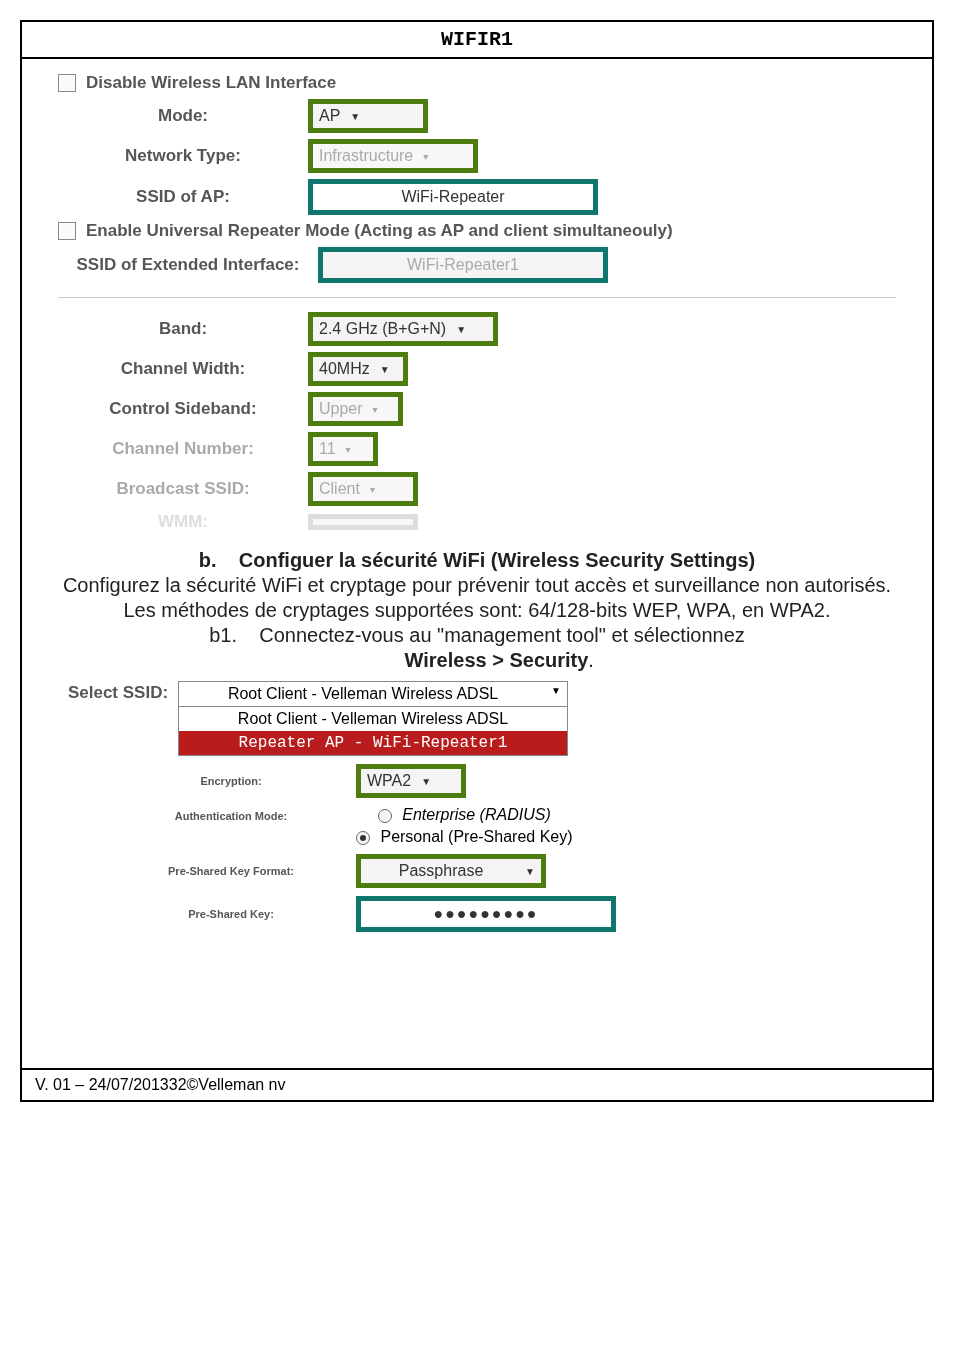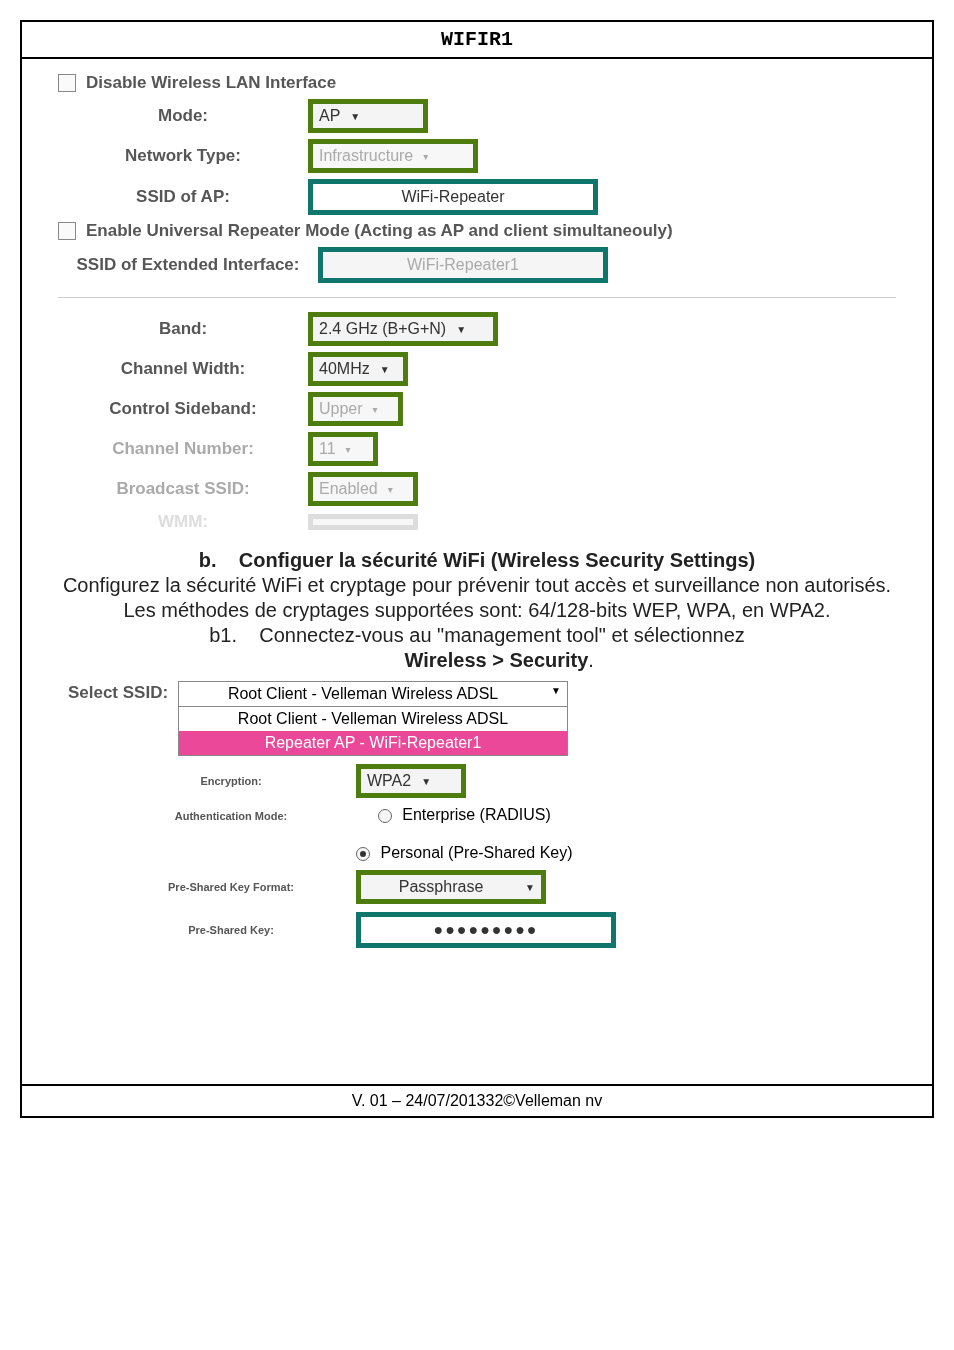--- a/index.html
+++ b/index.html
@@ -248,7 +248,7 @@
       <div class="form-row">
         <span class="form-label disabled">Broadcast SSID:</span>
         <div class="select-box disabled" style="width:110px;">
-          <span>Enabled</span>
+          <span>Client</span>
           <span class="caret">▾</span>
         </div>
       </div>

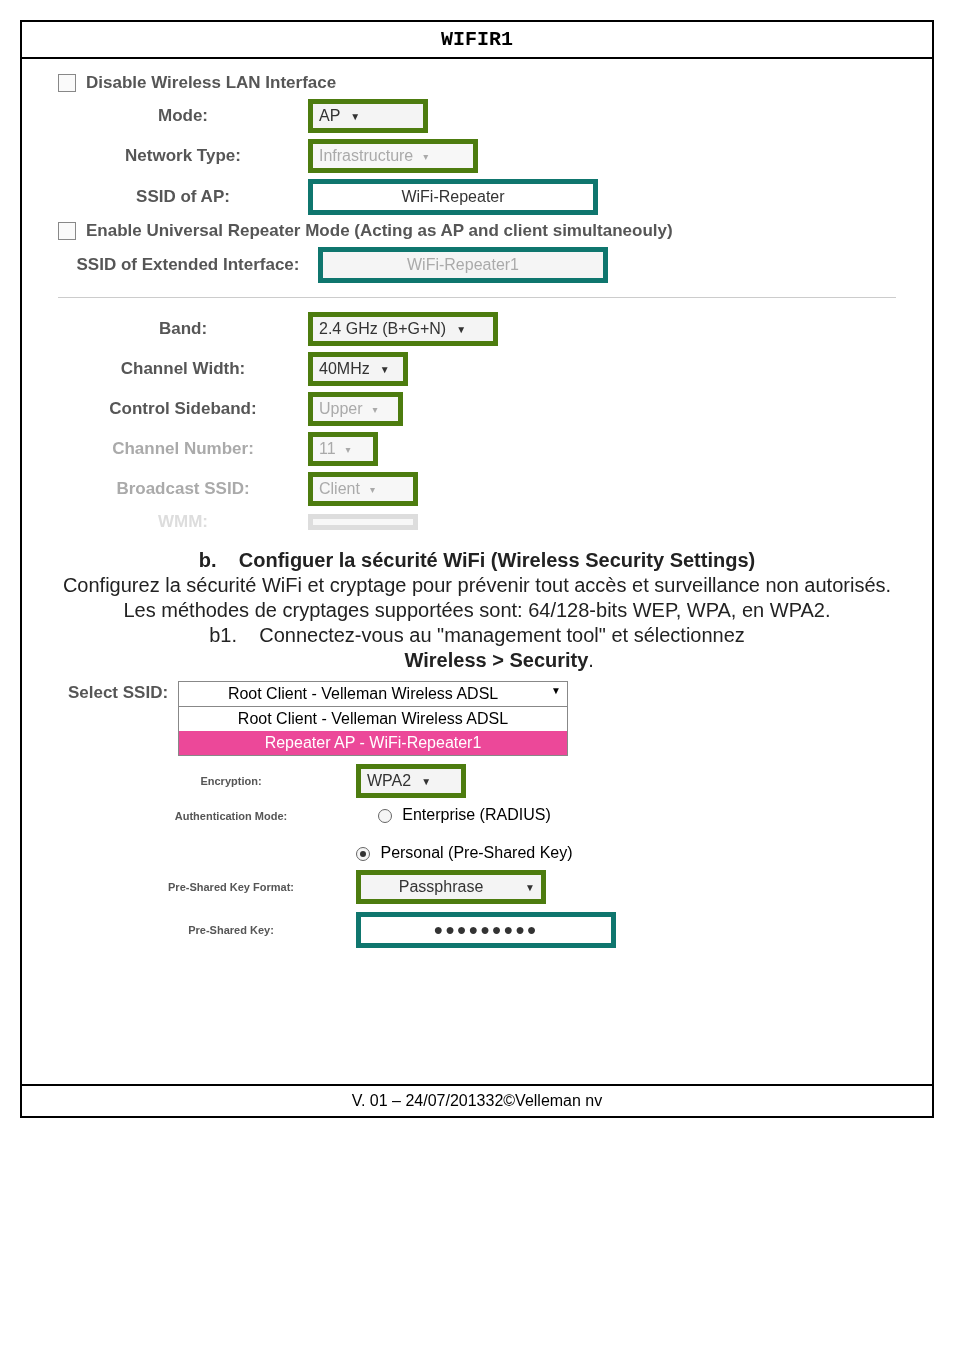--- a/index.html
+++ b/index.html
@@ -135,8 +135,9 @@
     font-family:Arial,sans-serif;
   }
   .dd-item.sel {
-    background:#ec4899;
+    background:#b91c1c;
     color:#fff;
+    font-family:Liberation Mono, monospace;
   }
   .sec-indent {
     margin-left: 48px;

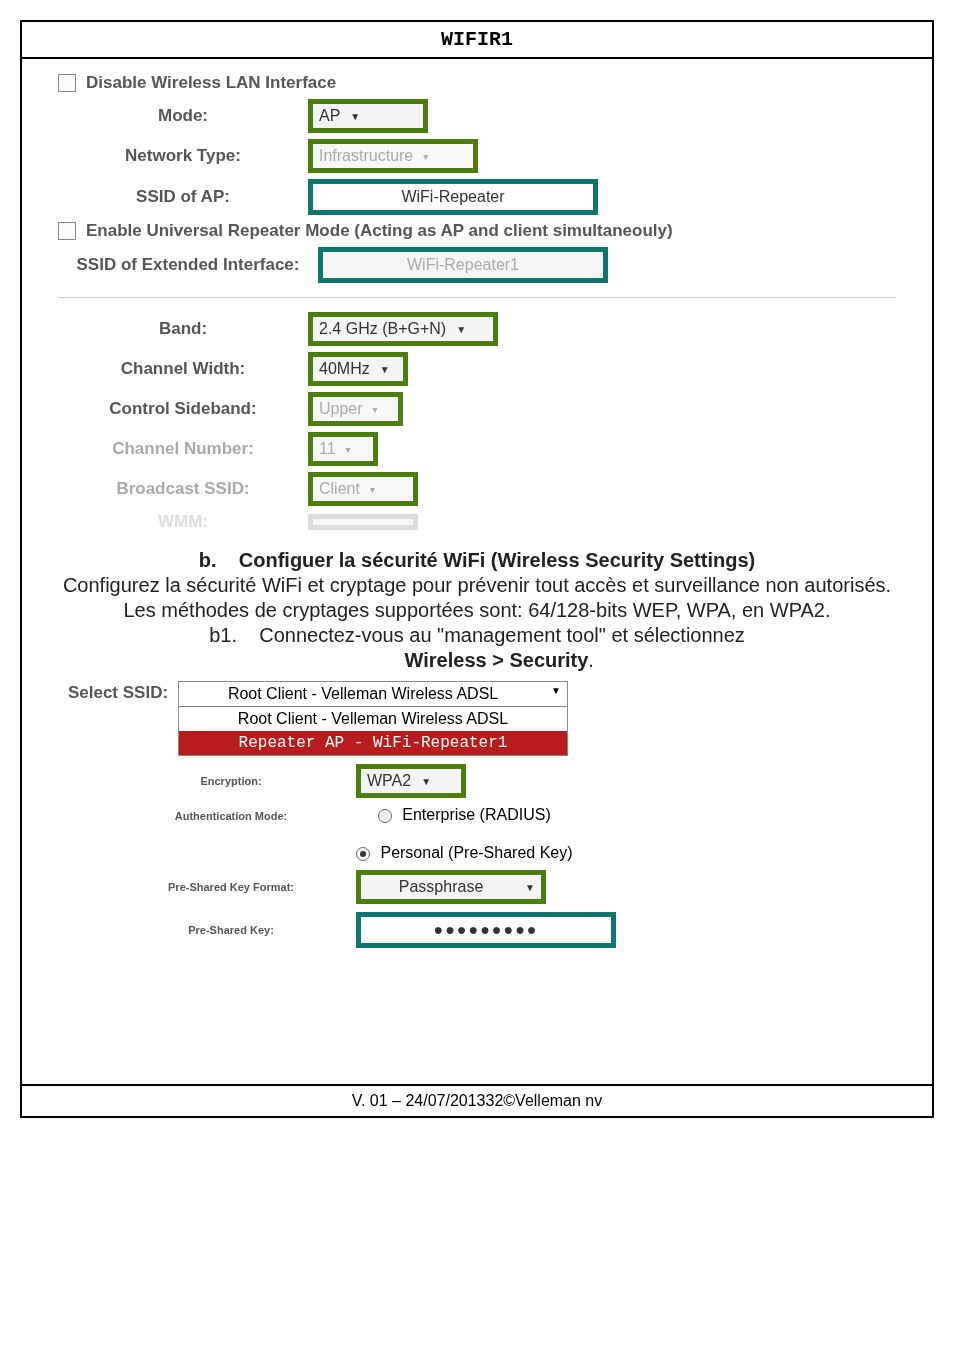--- a/index.html
+++ b/index.html
@@ -307,7 +307,7 @@
         <div class="sec-row" style="align-items:flex-start;">
           <span class="sec-label" style="margin-top:4px;">Authentication Mode:</span>
           <div>
-            <div style="margin-bottom:20px;">
+            <div style="margin-bottom:4px;font-style:italic;">
               <span class="radio"></span>
               <span style="font-size:16px; font-family:Arial;">Enterprise (RADIUS)</span>
             </div>

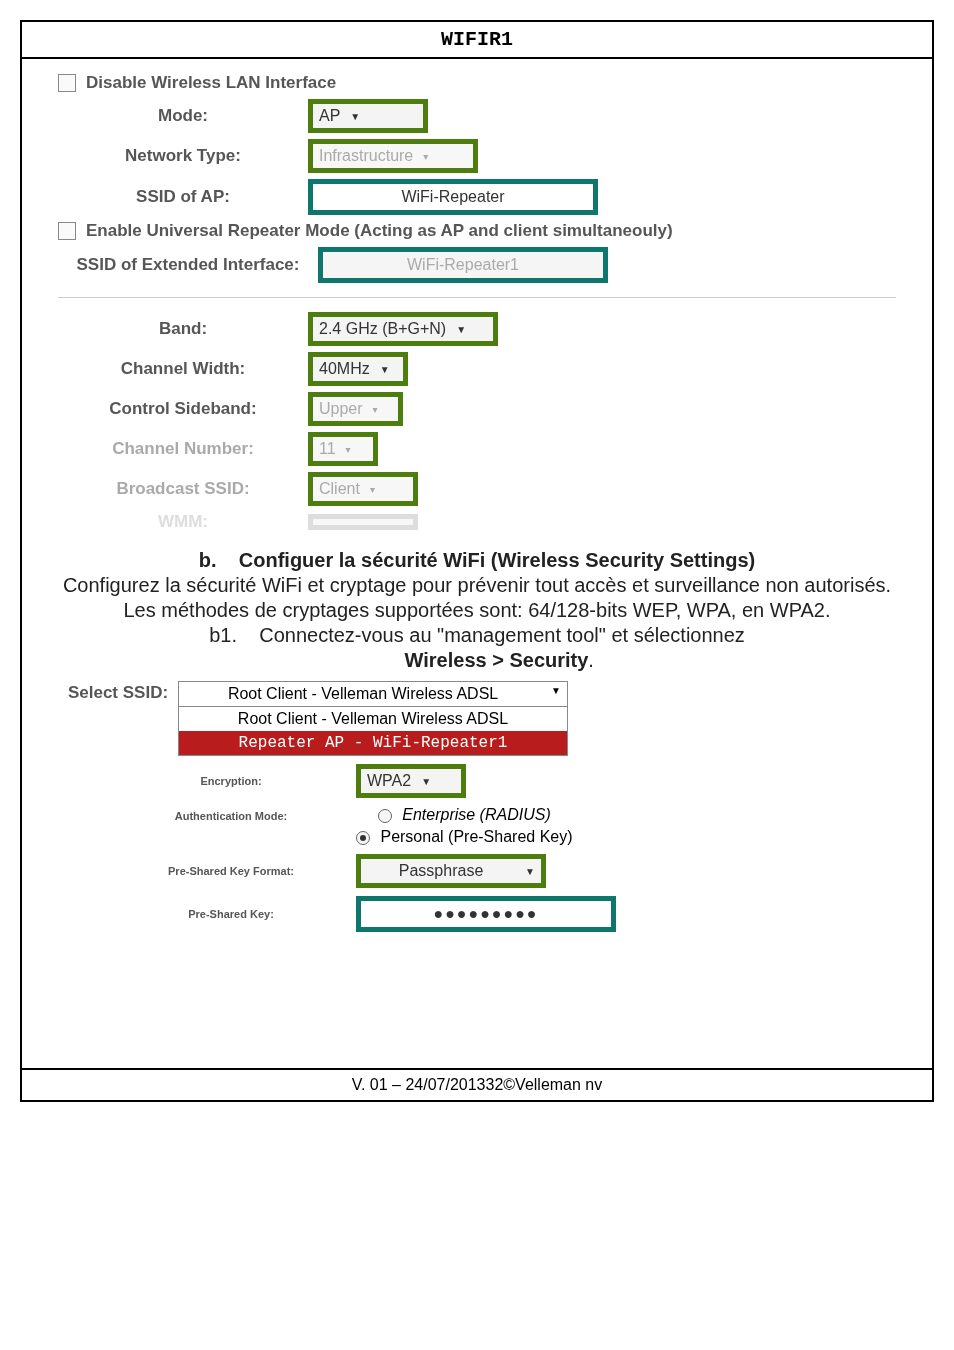--- a/index.html
+++ b/index.html
@@ -161,8 +161,8 @@
   }
   .footer {
     border-top: 2px solid #000;
-    display:flex; justify-content:center;
-    padding:6px 4px;
+    display:flex; justify-content:flex-start;
+    padding:6px 13px;
     font-size:16px;
   }
   .spacer-bottom { height: 120px; }

